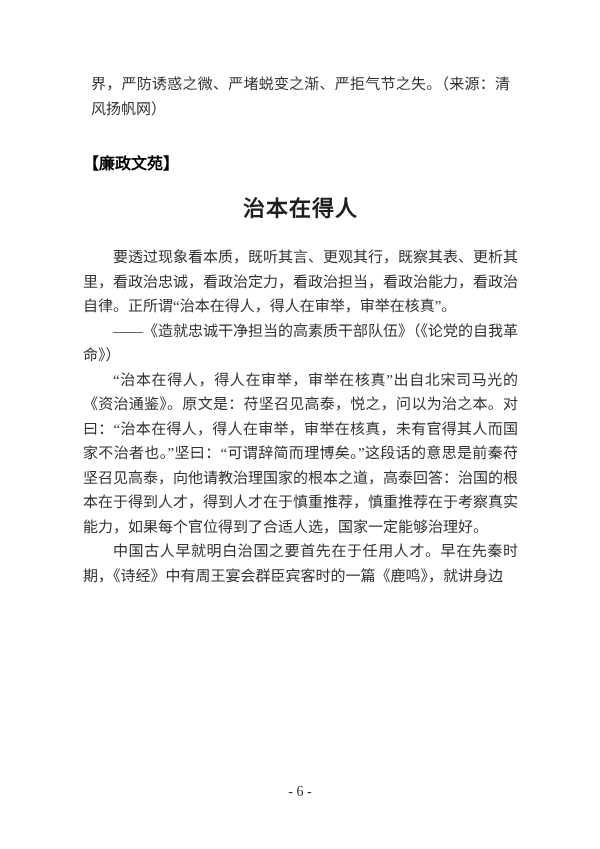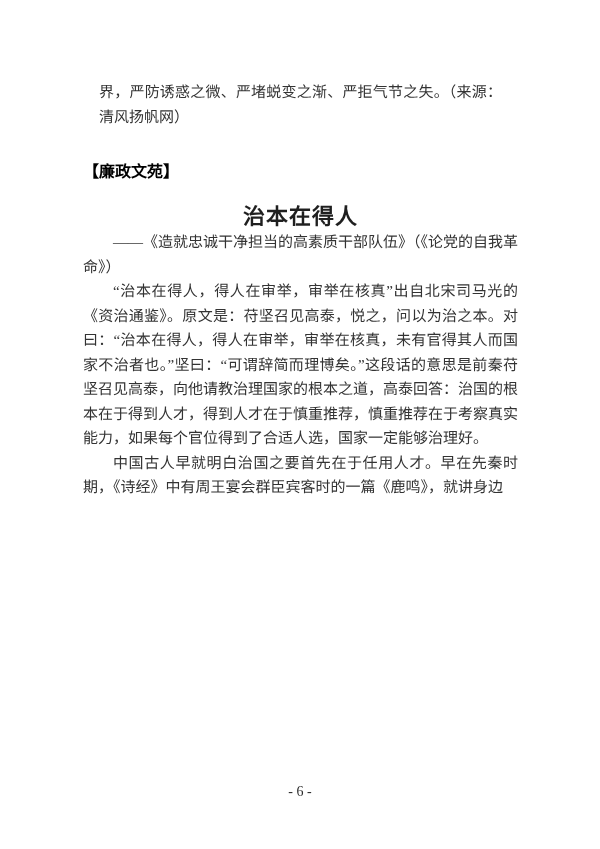--- a/index.html
+++ b/index.html
@@ -21,7 +21,7 @@
     padding: 64px 82px 0 83px;
   }
   .cont {
-    margin: 16px;
+    margin: 8px;
     font-size: 15px;
     line-height: 25px;
     text-align: justify;

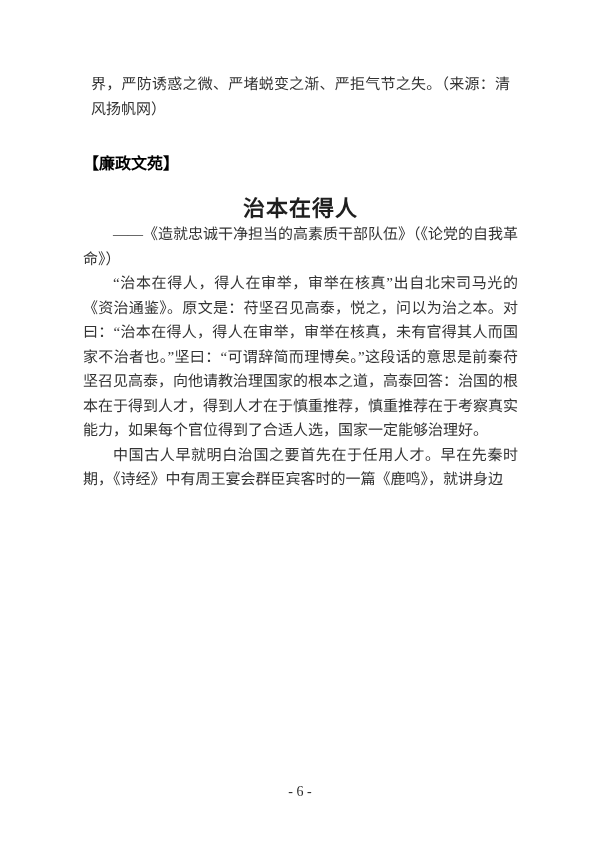--- a/index.html
+++ b/index.html
@@ -72,6 +72,7 @@
 
     <h1 class="title">治本在得人</h1>
 
+    <p class="para first">要透过现象看本质，既听其言、更观其行，既察其表、更析其里，看政治忠诚，看政治定力，看政治担当，看政治能力，看政治自律。正所谓“治本在得人，得人在审举，审举在核真”。</p>
 
     <p class="para">——《造就忠诚干净担当的高素质干部队伍》（《论党的自我革命》）</p>
 

